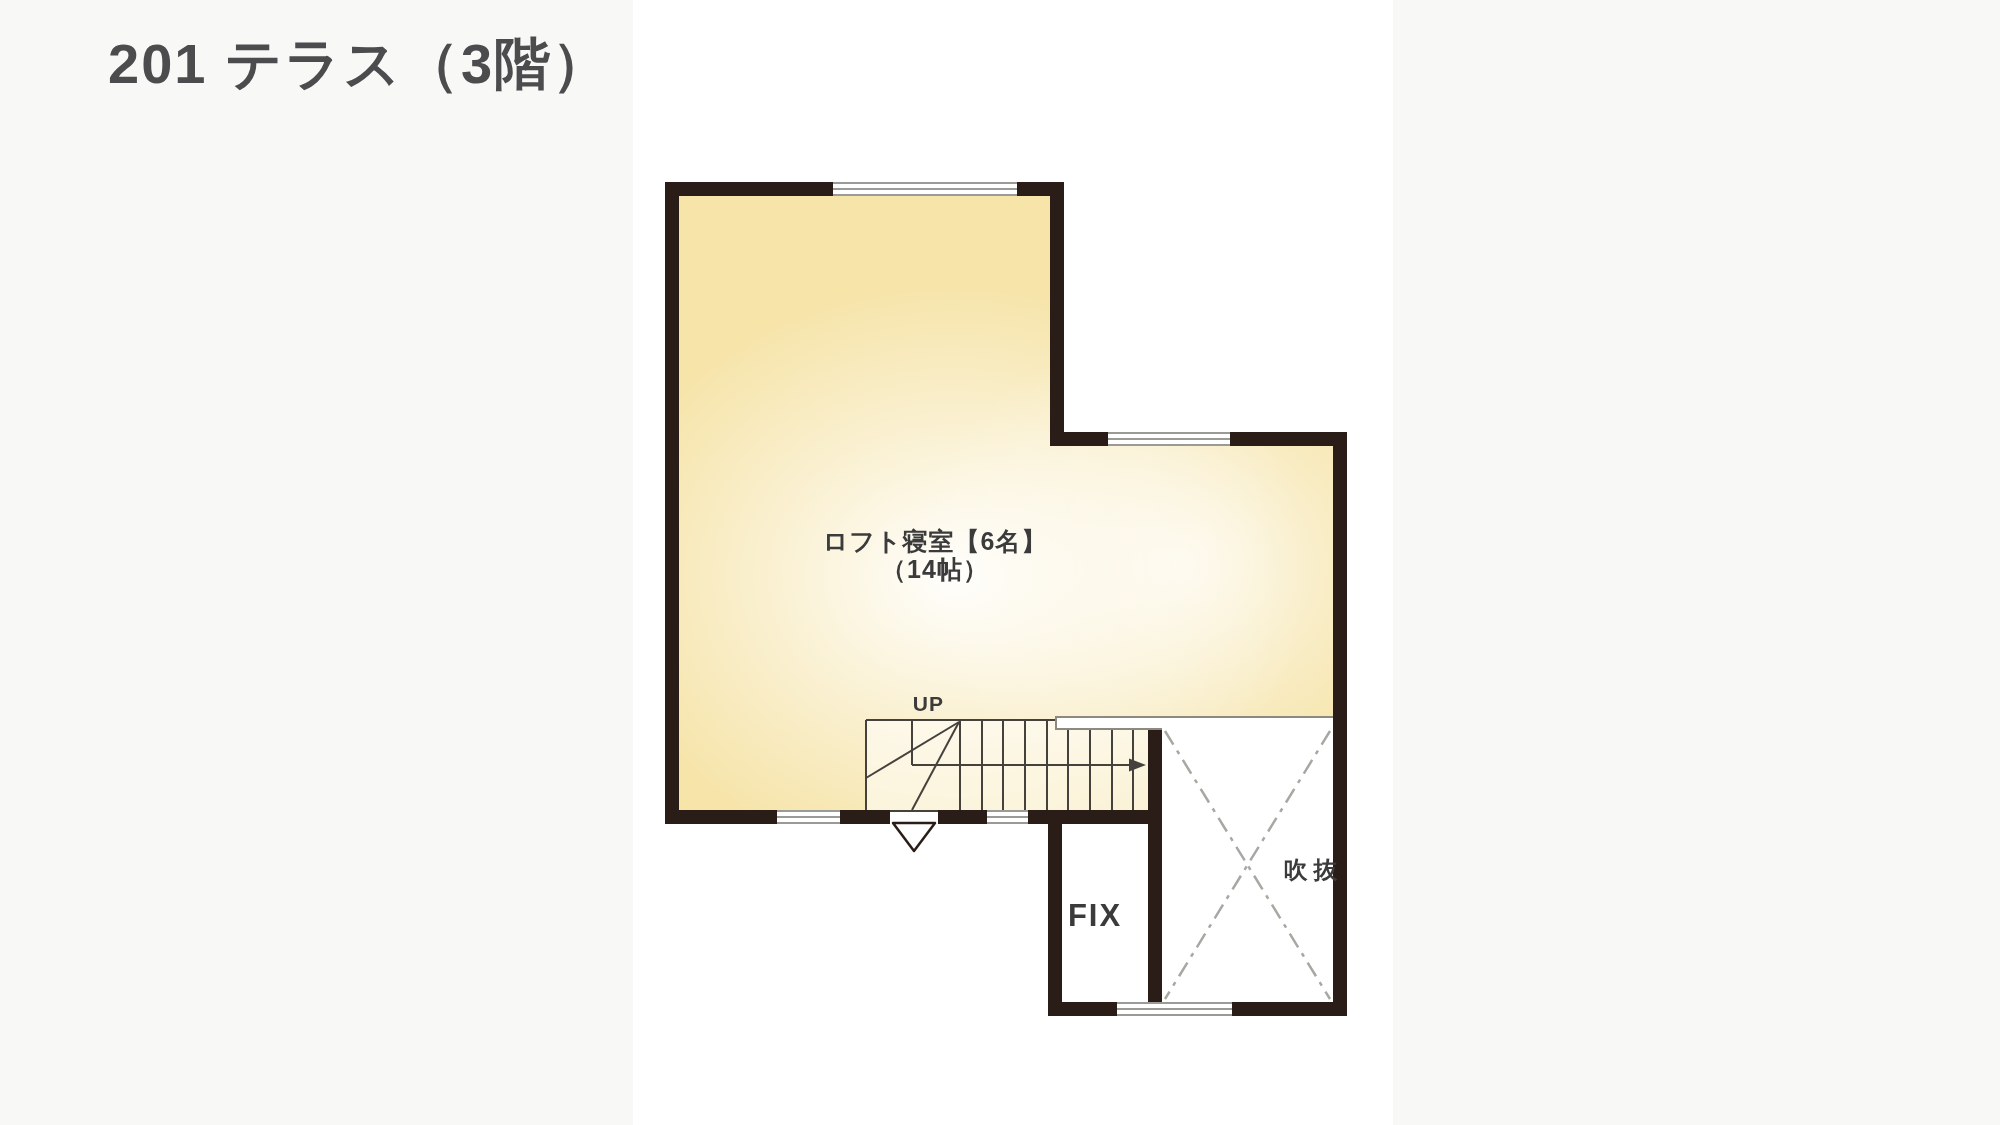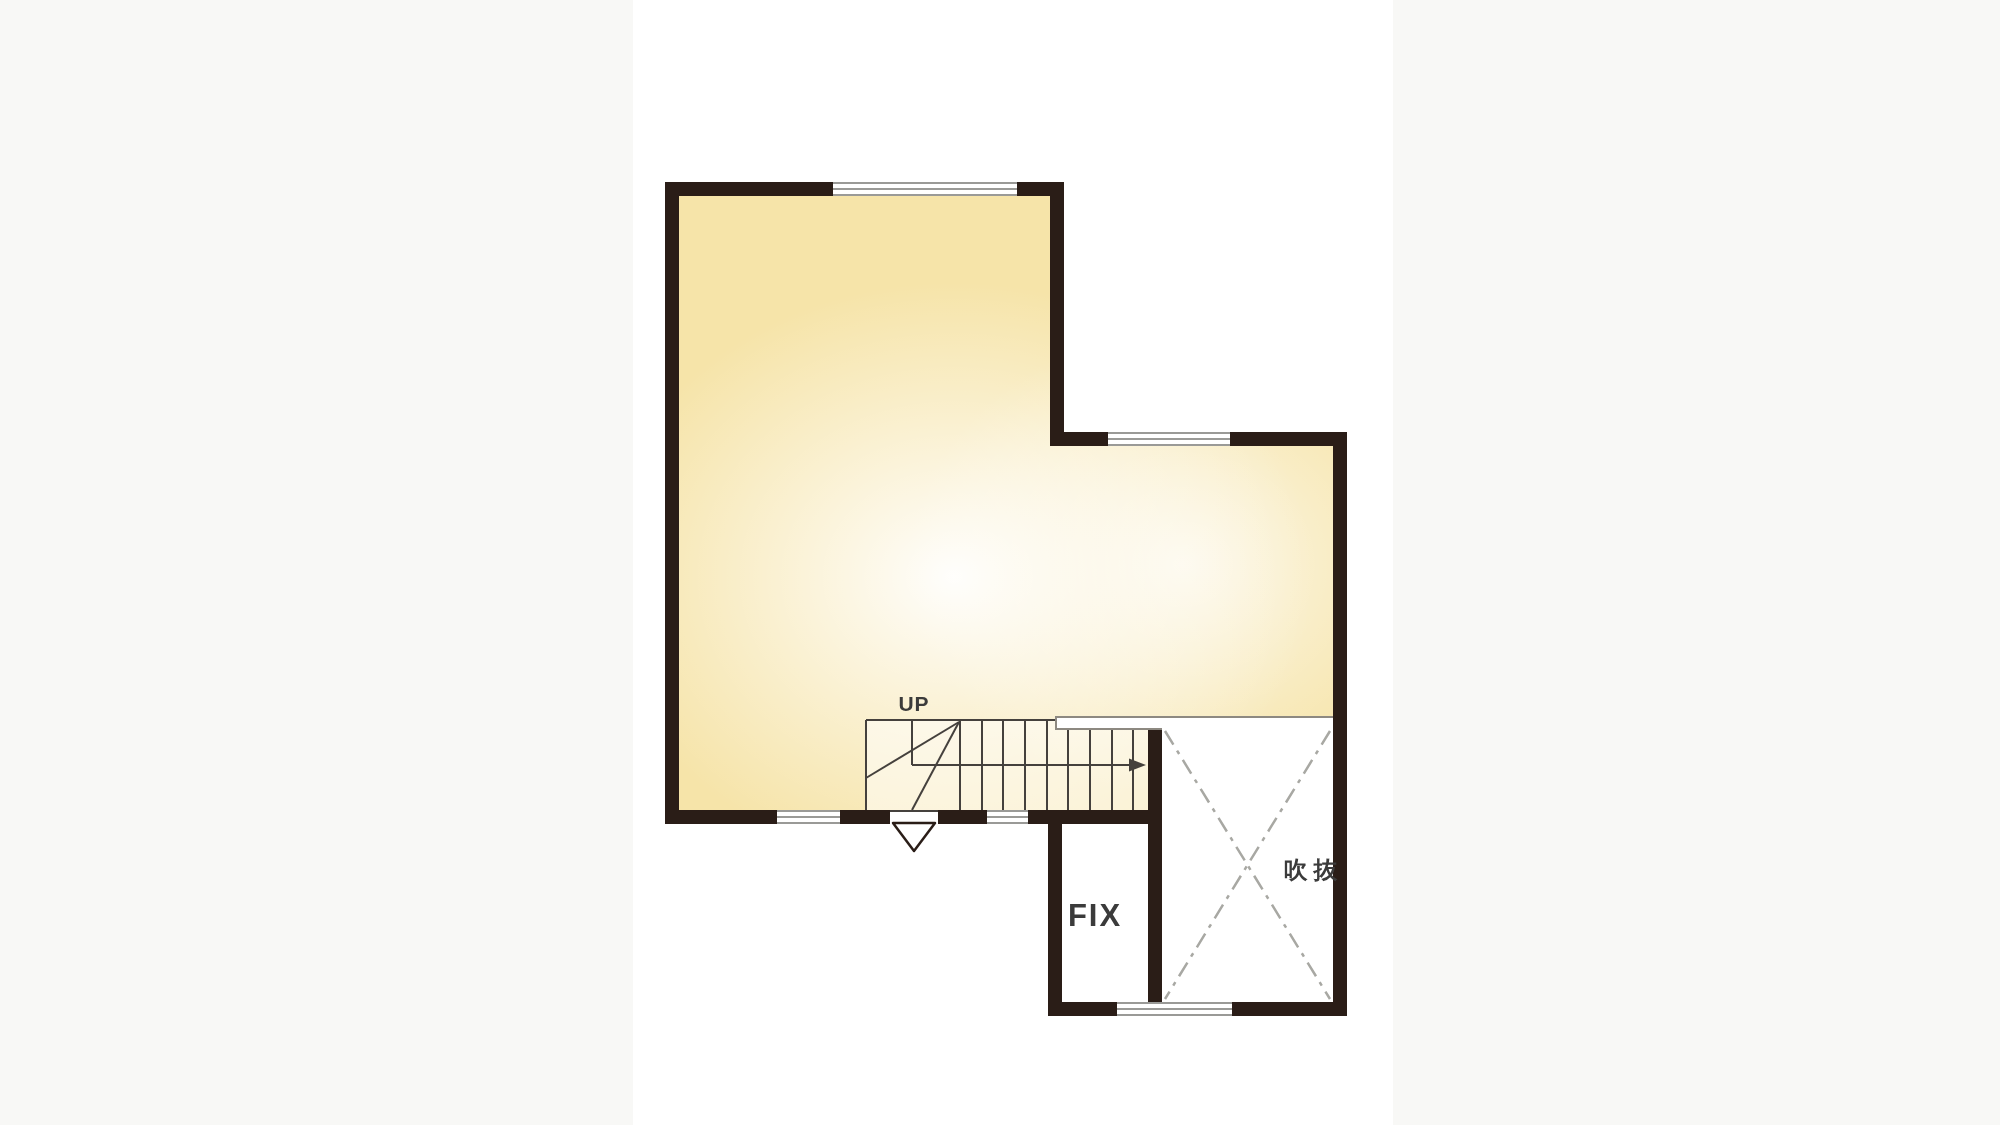--- a/index.html
+++ b/index.html
@@ -55,6 +55,7 @@
 
   <div class="abs canvas"></div>
 
+  <h1 class="abs title">201 テラス（3階）</h1>
 
   <div class="abs" style="left:0;top:0;right:0;bottom:0;">
 

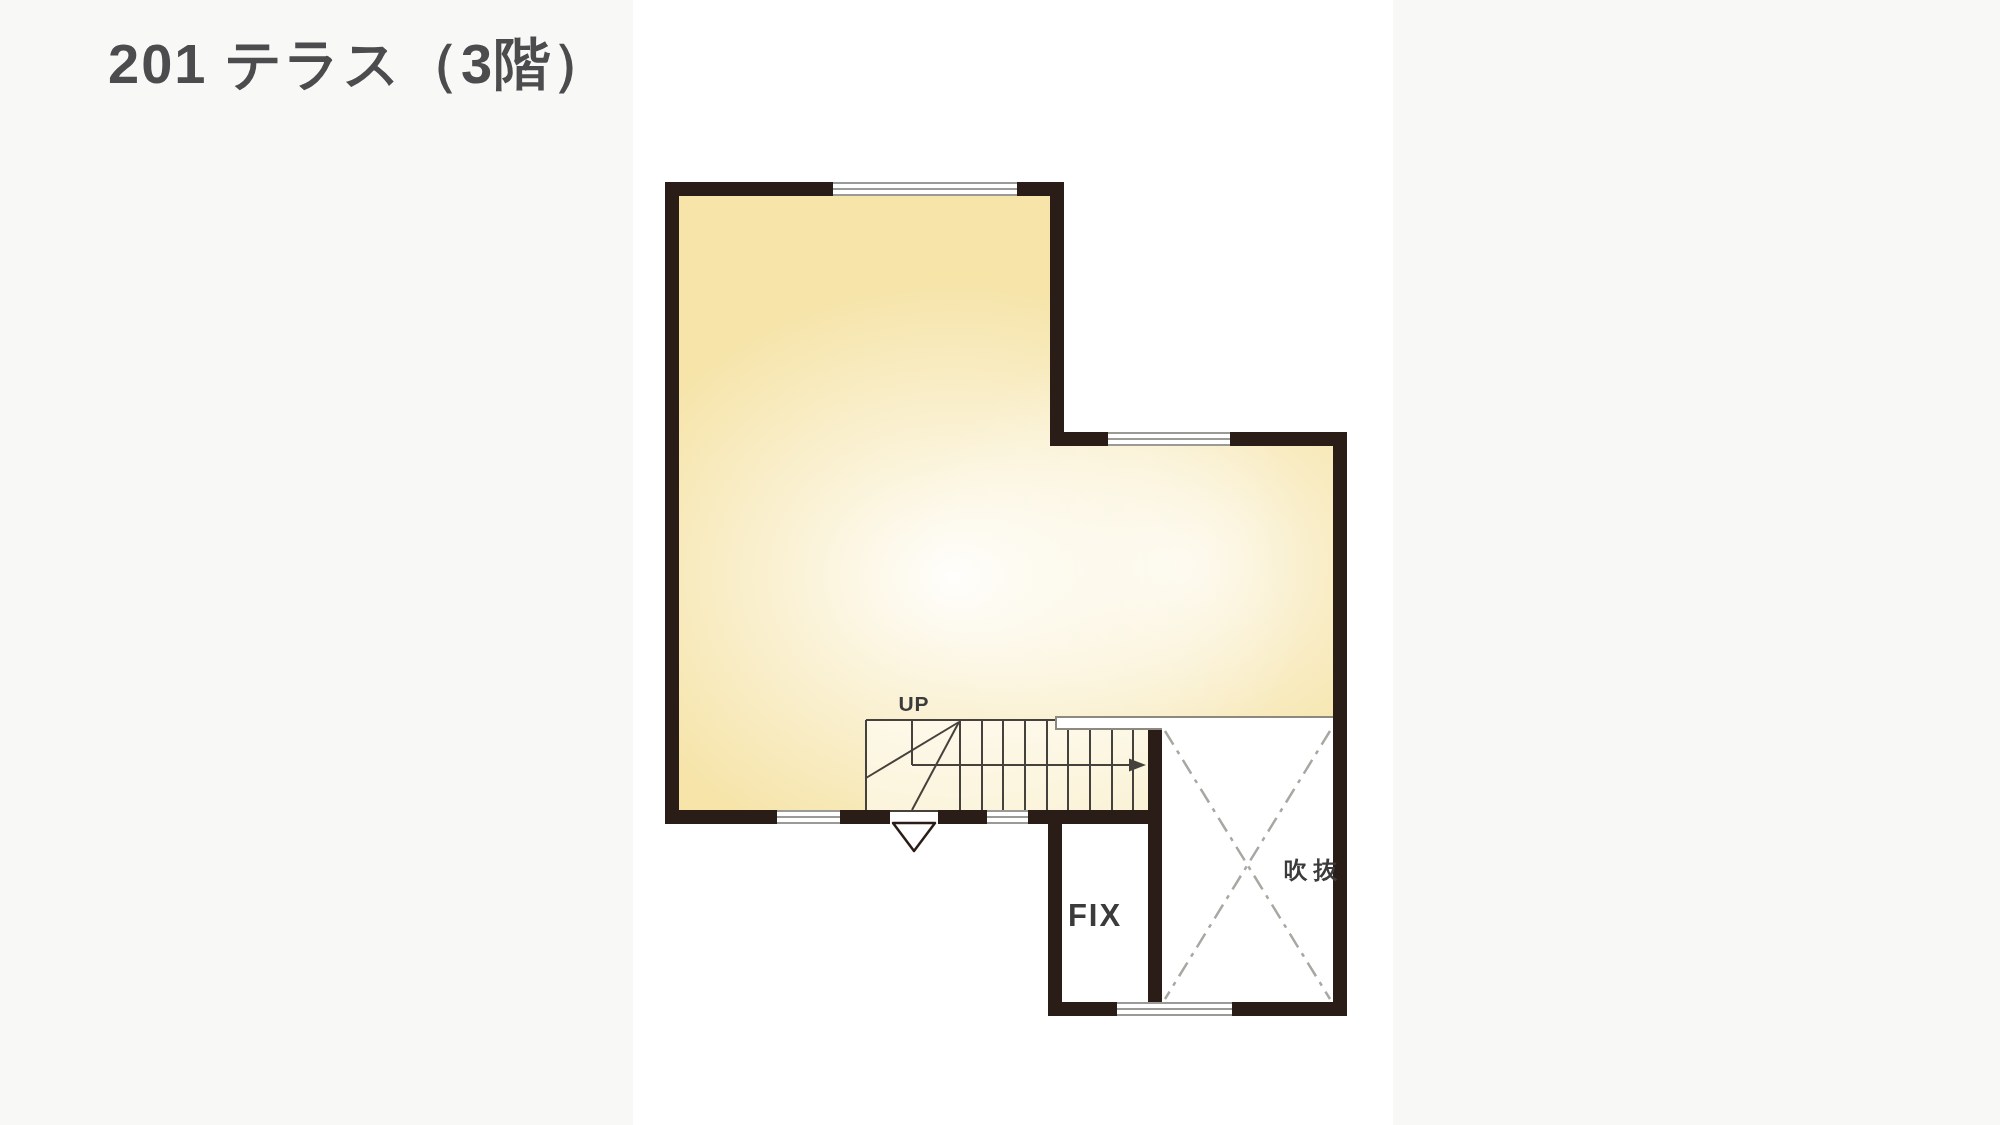--- a/index.html
+++ b/index.html
@@ -124,6 +124,10 @@
       <path class="door-tri" d="M 5 1 L 47 1 L 26 29 Z"></path>
     </svg>
 
+    <div class="abs plan-label room-label">
+      <div>ロフト寝室【6名】</div>
+      <div>（14帖）</div>
+    </div>
     <div class="abs plan-label up-label">UP</div>
     <div class="abs plan-label fix-label">FIX</div>
     <div class="abs plan-label void-label">吹抜</div>

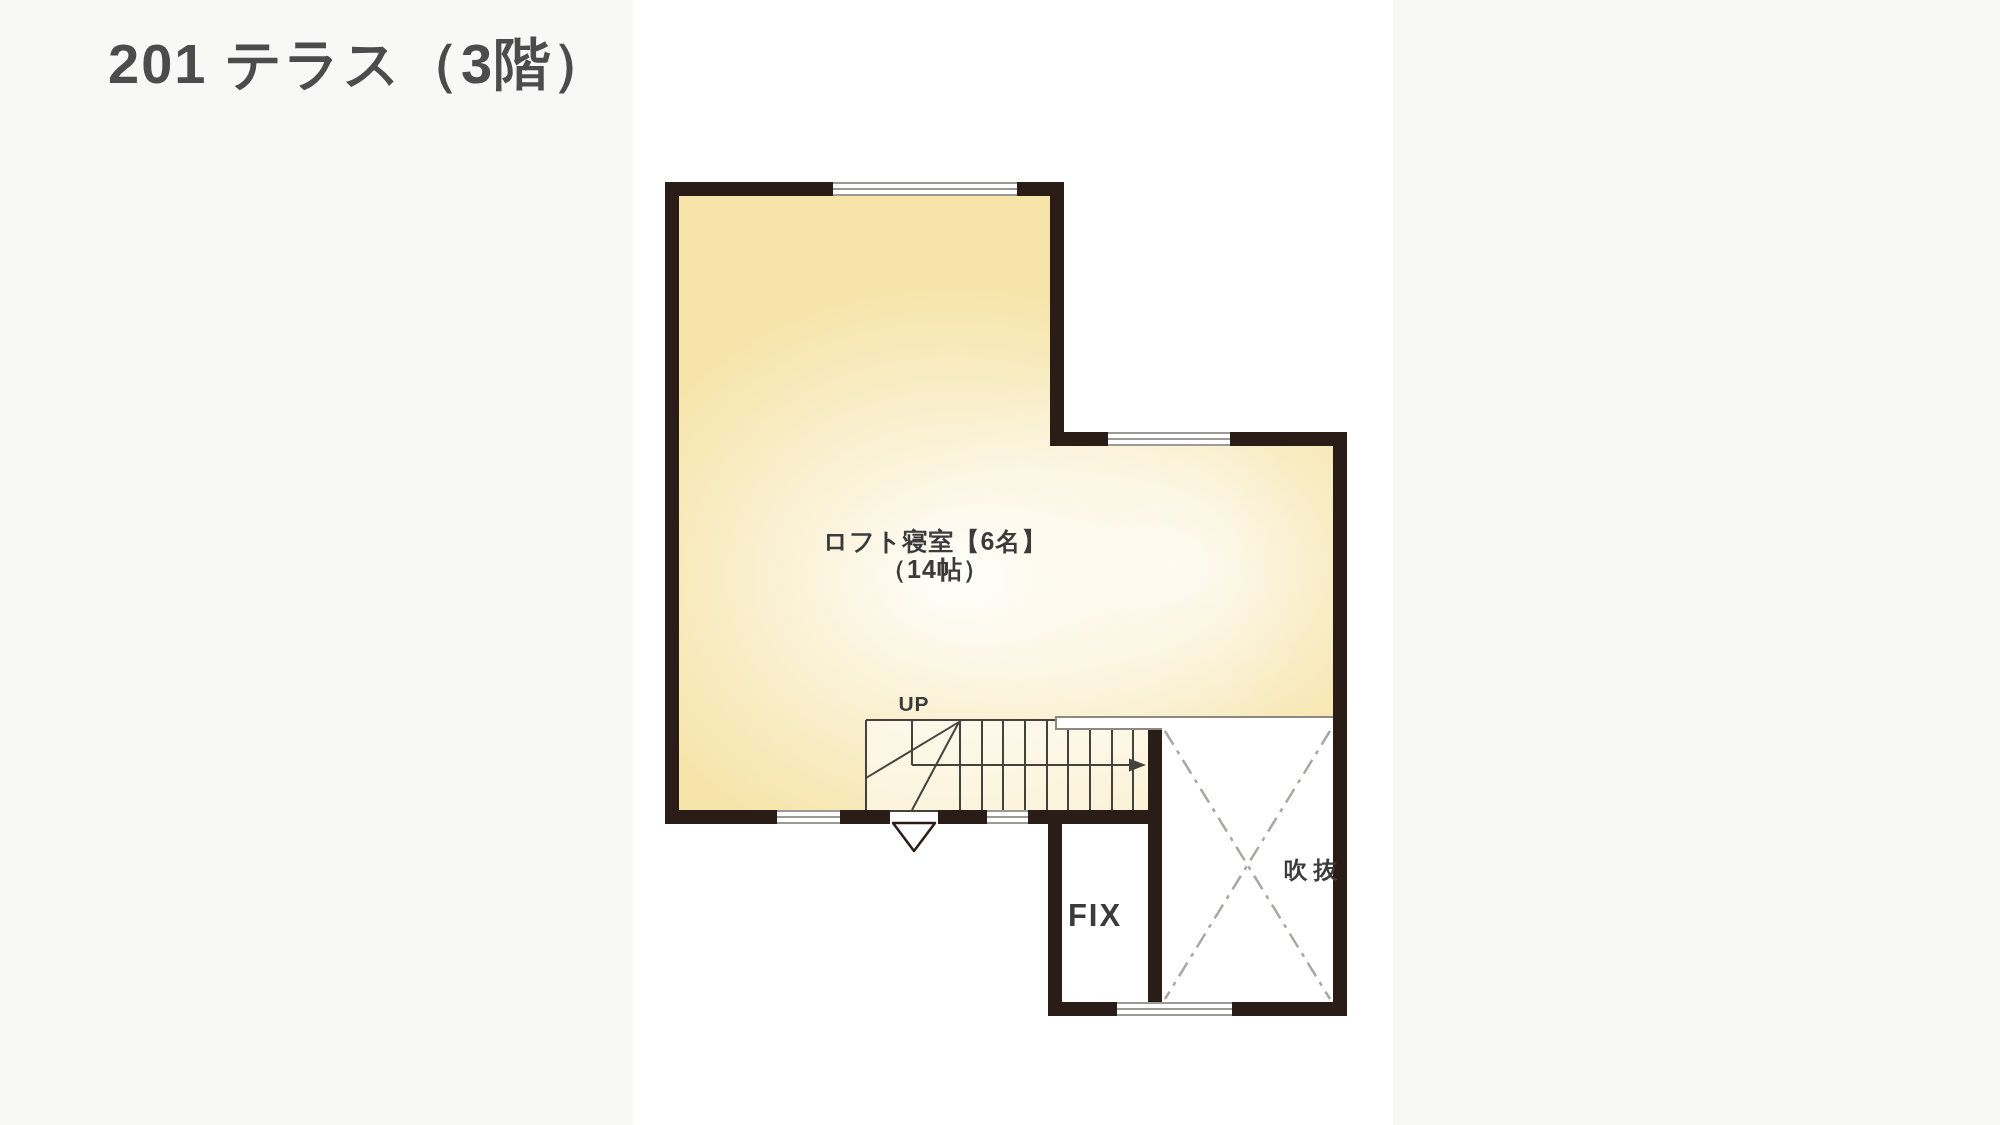--- a/index.html
+++ b/index.html
@@ -44,7 +44,7 @@
   .door-tri{fill:#ffffff;stroke:var(--wall);stroke-width:2.5;stroke-linejoin:round;}
   .plan-label{color:var(--label-text);text-align:center;}
   .room-label{left:785px;top:527px;width:300px;font-size:25px;line-height:28px;letter-spacing:1px;font-weight:600;}
-  .up-label{left:884px;top:692px;width:60px;text-align:center;font-size:21px;font-weight:800;letter-spacing:1px;}
+  .up-label{left:884px;top:692px;width:60px;text-align:right;font-size:21px;font-weight:800;letter-spacing:1px;}
   .fix-label{left:1062px;top:898px;width:66px;font-size:31px;letter-spacing:2px;font-weight:600;}
   .void-label{left:1228px;top:854px;width:171px;font-size:24px;letter-spacing:6px;font-weight:600;}
 </style>

